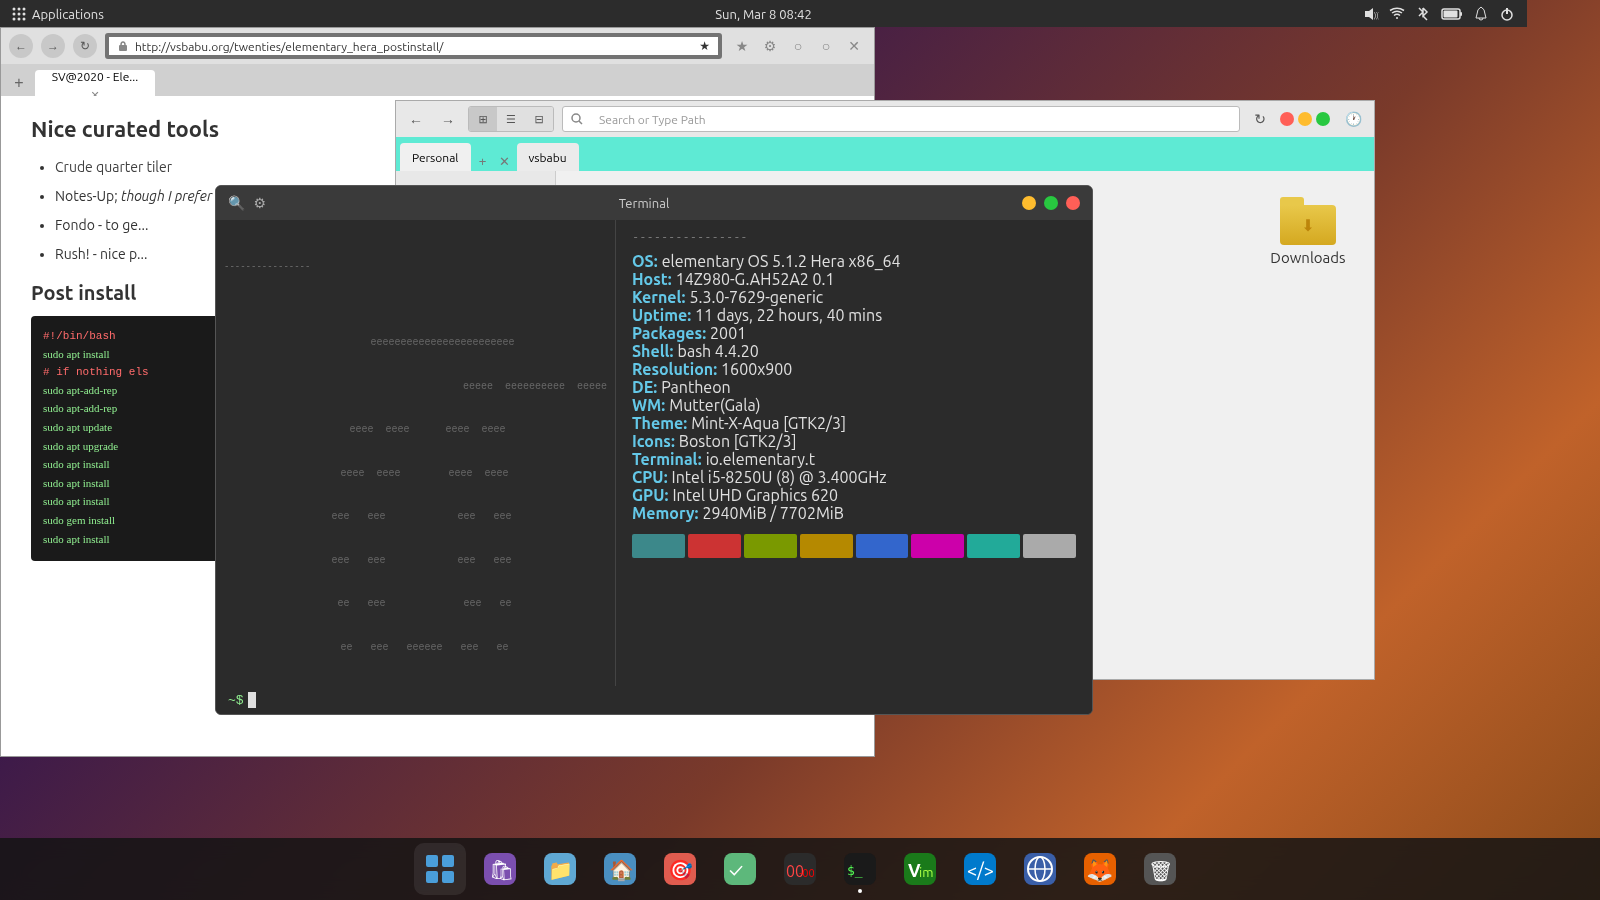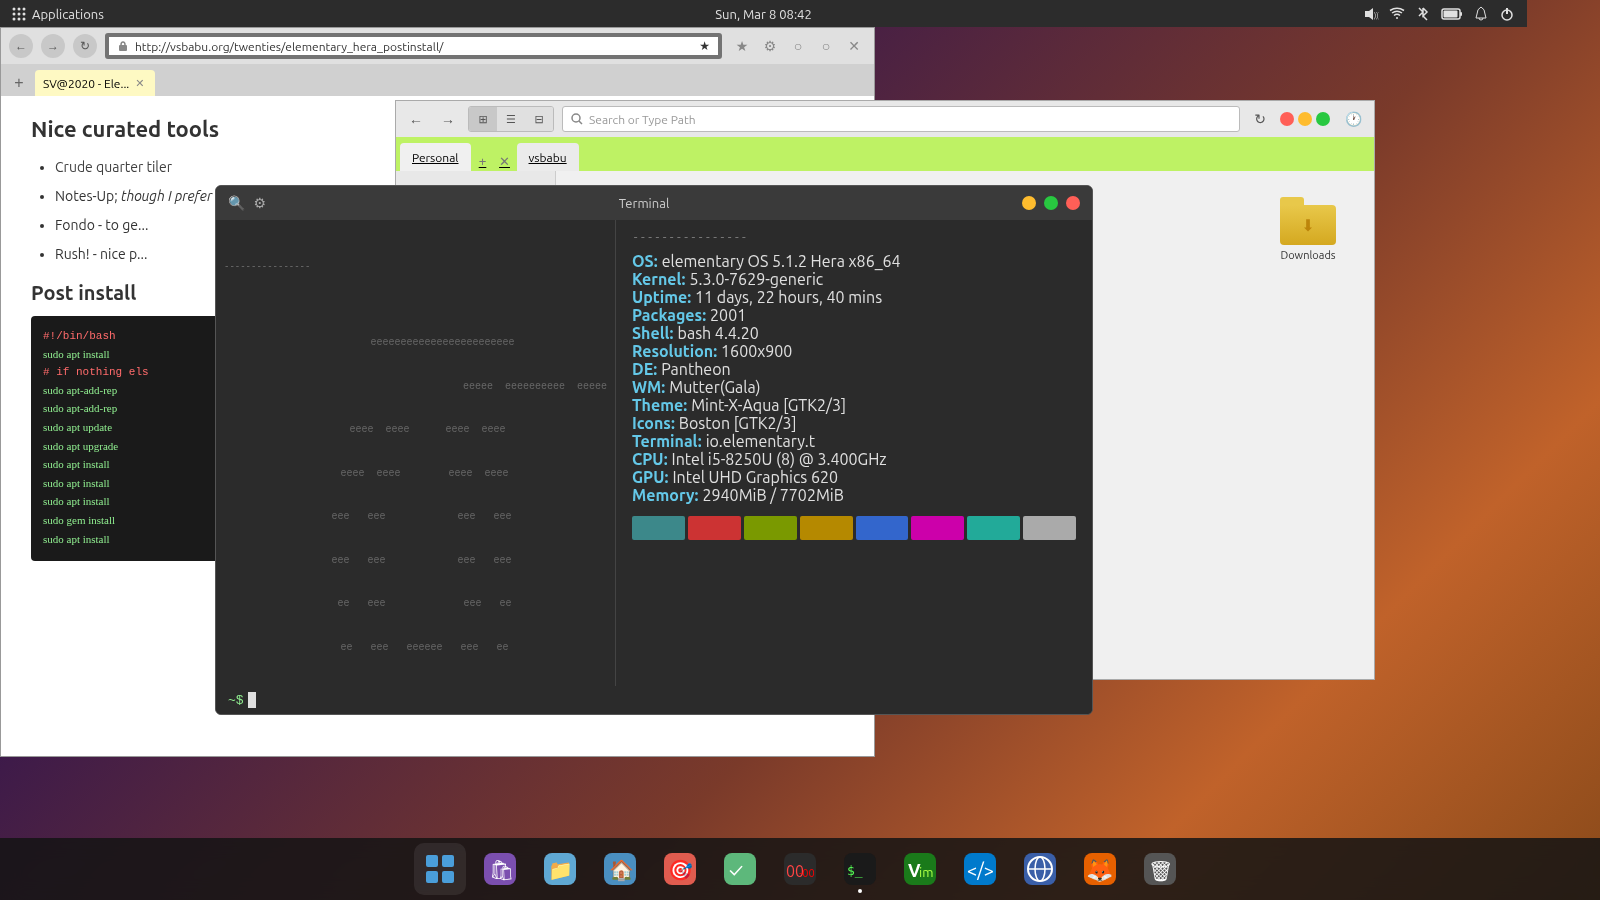--- a/index.html
+++ b/index.html
@@ -118,7 +118,7 @@
       gap: 6px;
       min-width: 120px;
     }
-    .browser-tab.active { background: #fef9c3; }
+    .browser-tab.active { background: #ffffff; flex-direction: column; }
     .browser-tab-close { font-size: 11px; color: #888; cursor: pointer; }
 
     .browser-content {

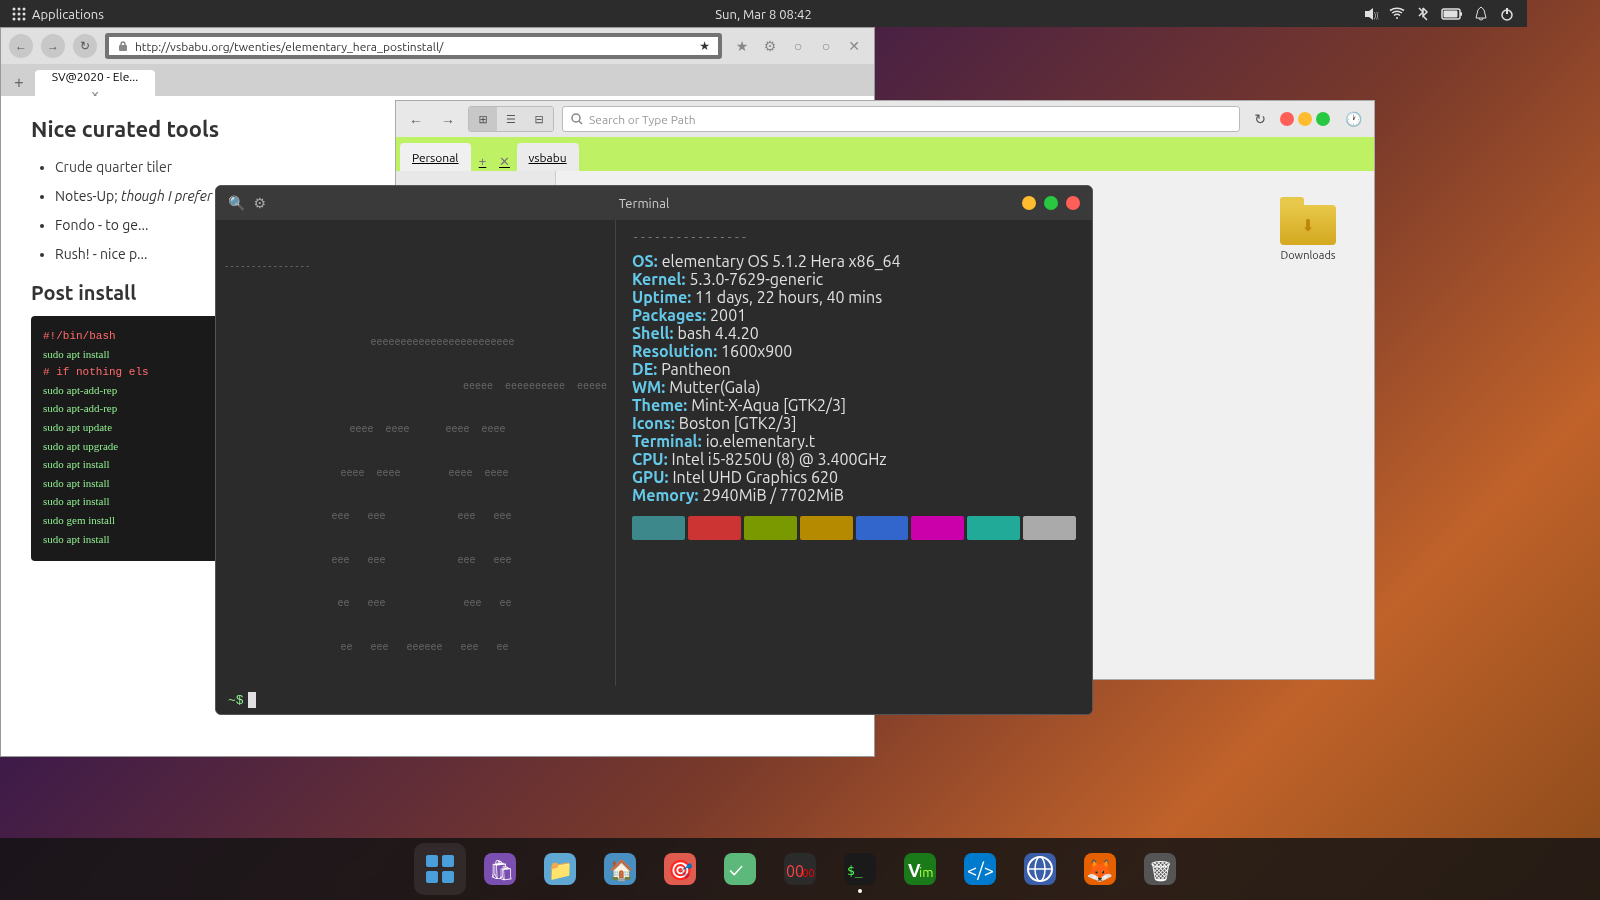--- a/index.html
+++ b/index.html
@@ -192,7 +192,7 @@
       border-radius: 3px;
       display: flex; align-items: center;
       padding: 0 8px;
-      gap: 6px;
+      gap: 16px;
       font-size: 12px; color: #888;
     }
     .fm-refresh-btn {

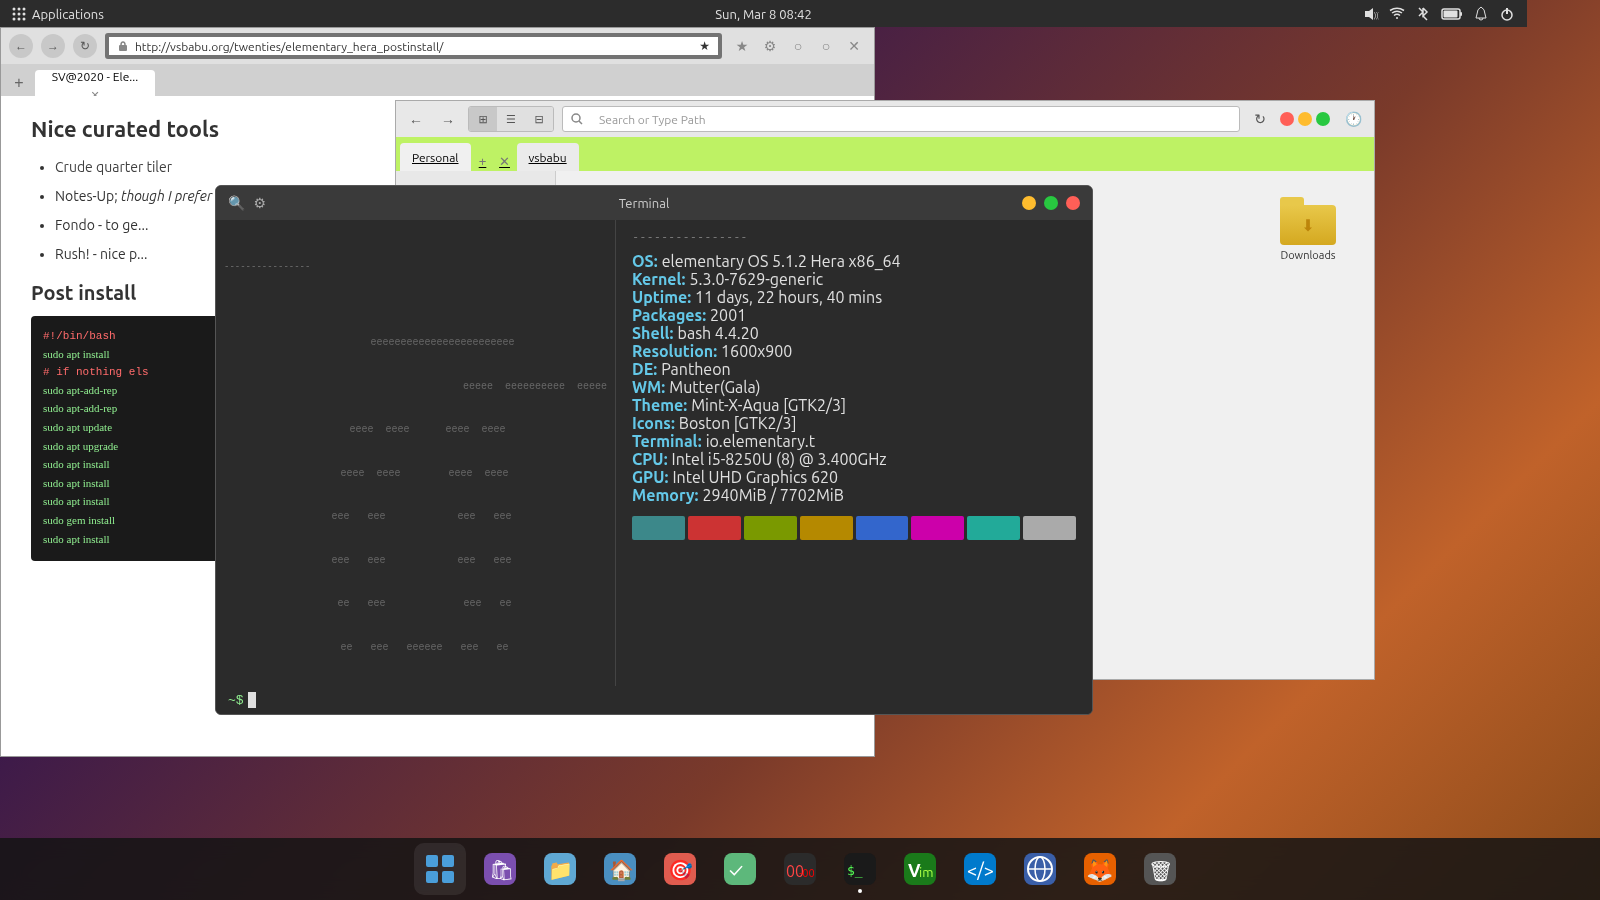--- a/index.html
+++ b/index.html
@@ -211,12 +211,11 @@
 
     .fm-tabs {
       height: 34px;
-      background: #bef264;
+      background: #5eead4;
       display: flex;
       align-items: flex-end;
       padding: 0 4px;
       gap: 2px;
-      text-decoration: underline;
     }
     .fm-tab {
       height: 28px;

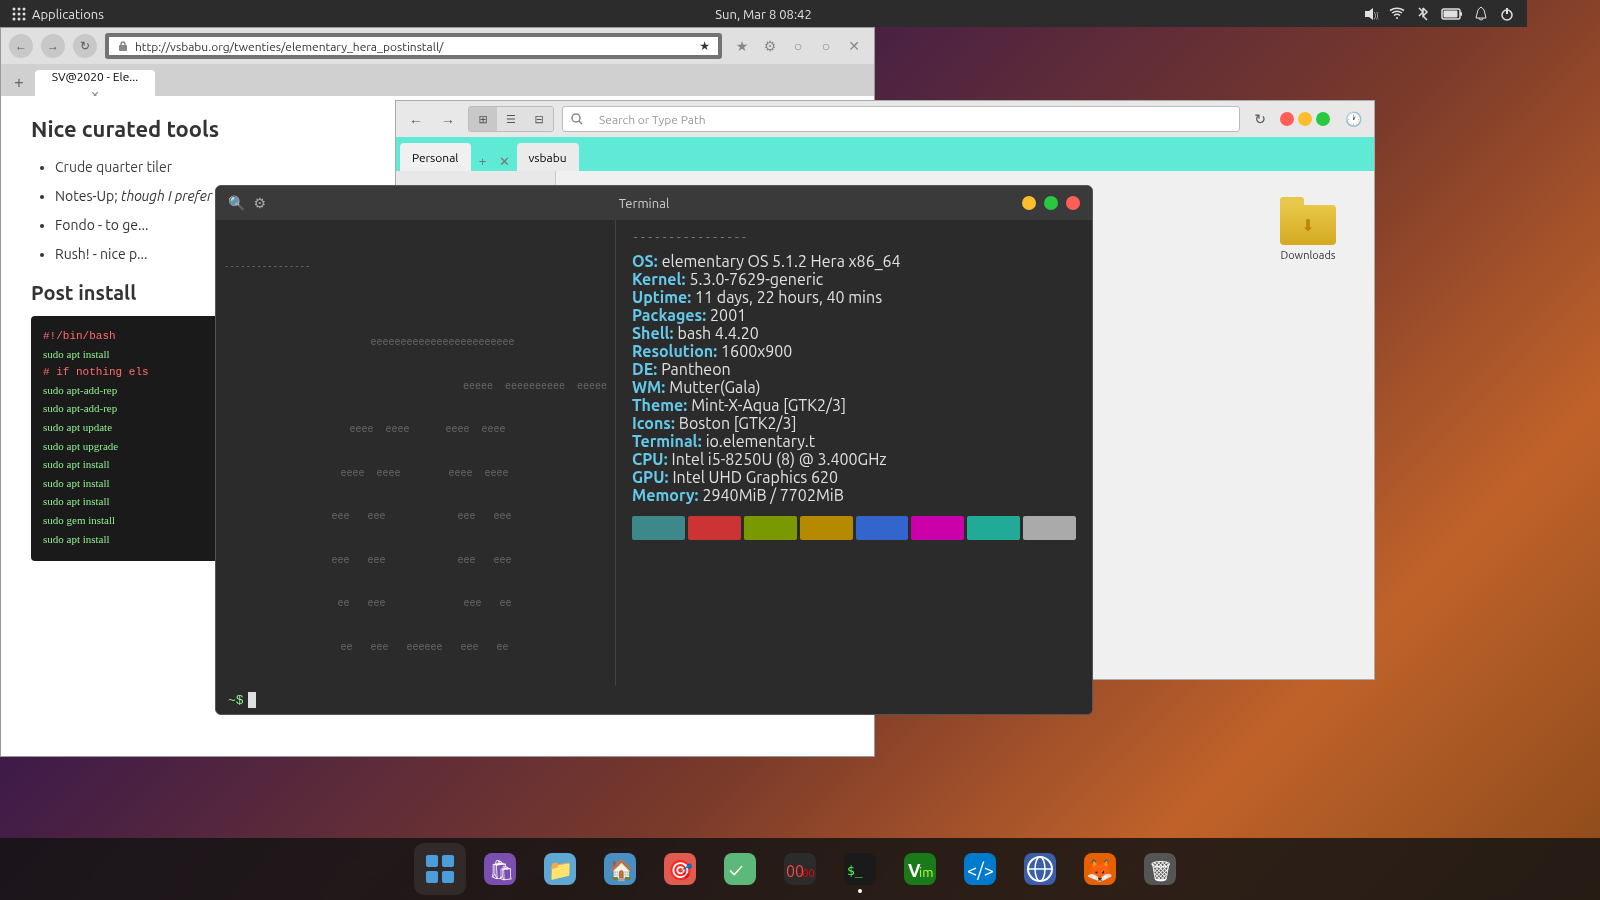--- a/index.html
+++ b/index.html
@@ -279,7 +279,7 @@
       top: 0; left: 0;
     }
     .fm-folder-label {
-      font-size: 11px; color: #333; text-align: center;
+      font-size: 15px; color: #333; text-align: center;
       word-break: break-word;
     }
 

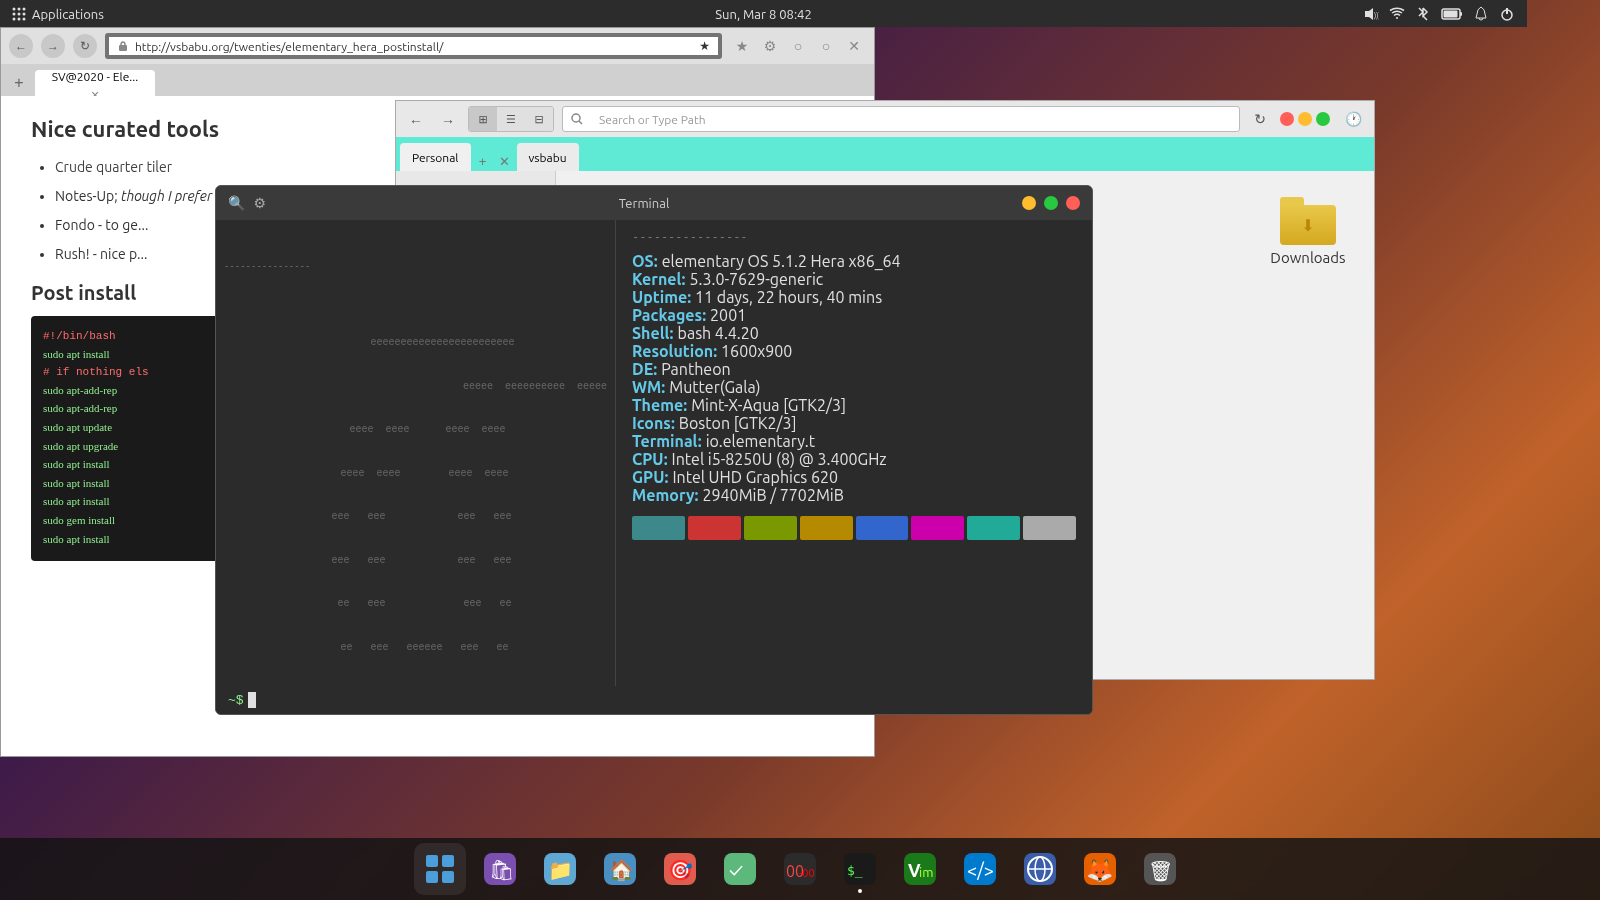--- a/index.html
+++ b/index.html
@@ -626,6 +626,10 @@
           <span class="info-val">elementary OS 5.1.2 Hera x86_64</span>
         </div>
         <div class="info-line">
+          <span class="info-key">Host:</span>
+          <span class="info-val">14Z980-G.AH52A2 0.1</span>
+        </div>
+        <div class="info-line">
           <span class="info-key">Kernel:</span>
           <span class="info-val">5.3.0-7629-generic</span>
         </div>

